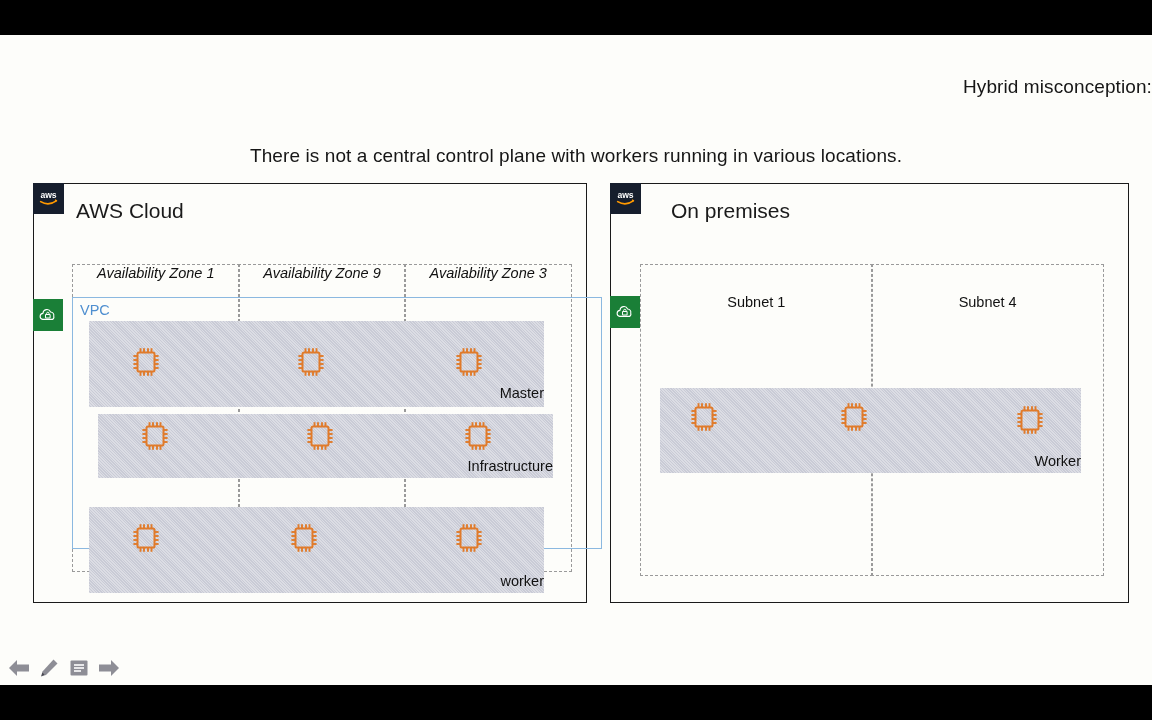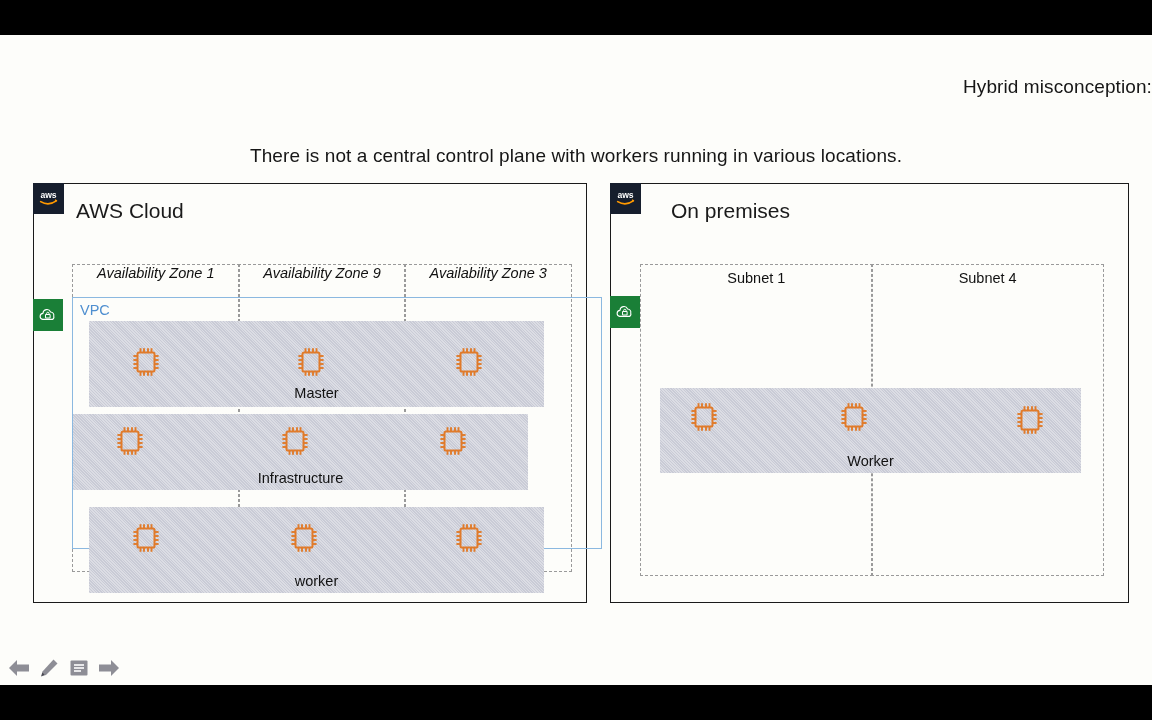--- a/index.html
+++ b/index.html
@@ -82,7 +82,7 @@
   }
   #aws-zones .zone{ }
   #aws-zones .zone-label{top:0;font-style:italic;}
-  #onprem-zones .zone-label{top:5px;}
+  #onprem-zones .zone-label{top:29px;}
 
   
   #vpc-frame{

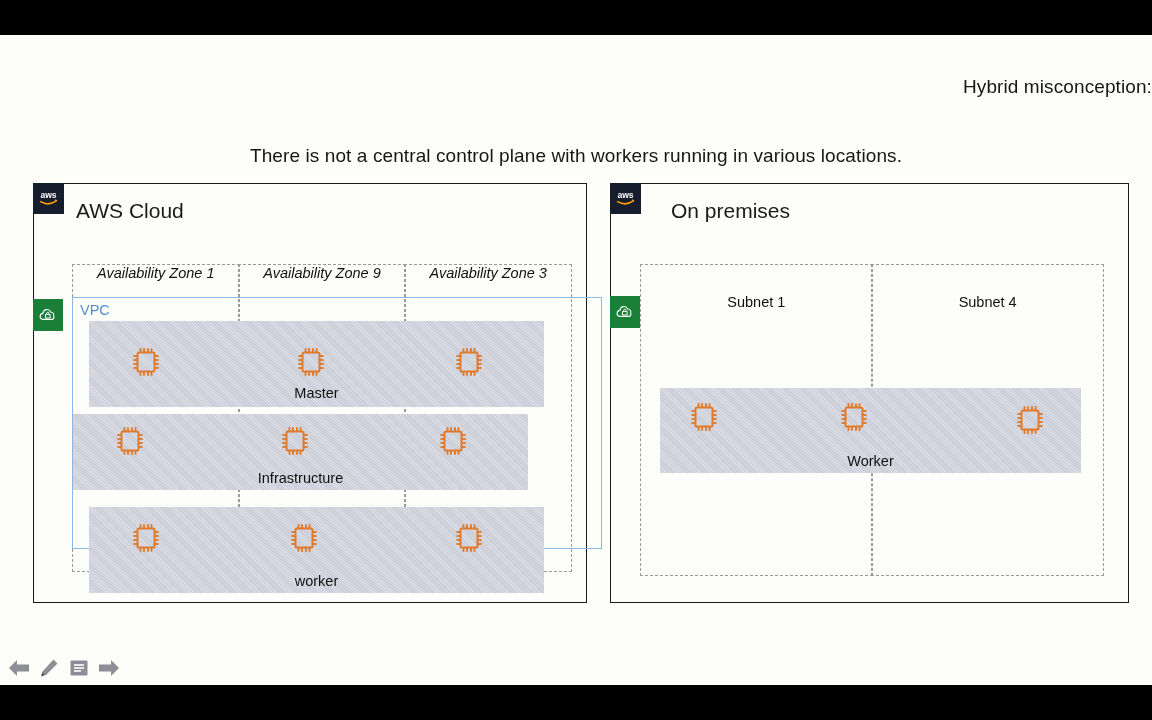--- a/index.html
+++ b/index.html
@@ -104,7 +104,7 @@
       repeating-linear-gradient(45deg, rgba(255,255,255,.35) 0 1px, transparent 1px 2px);
   }
   .band-label{
-    position:absolute;left:0;right:0;bottom:6px;text-align:center;
+    position:absolute;left:0;right:0;bottom:6px;text-align:right;
     font-size:14.5px;color:#111;white-space:nowrap;
   }
   .band-label.mid{bottom:4px;}

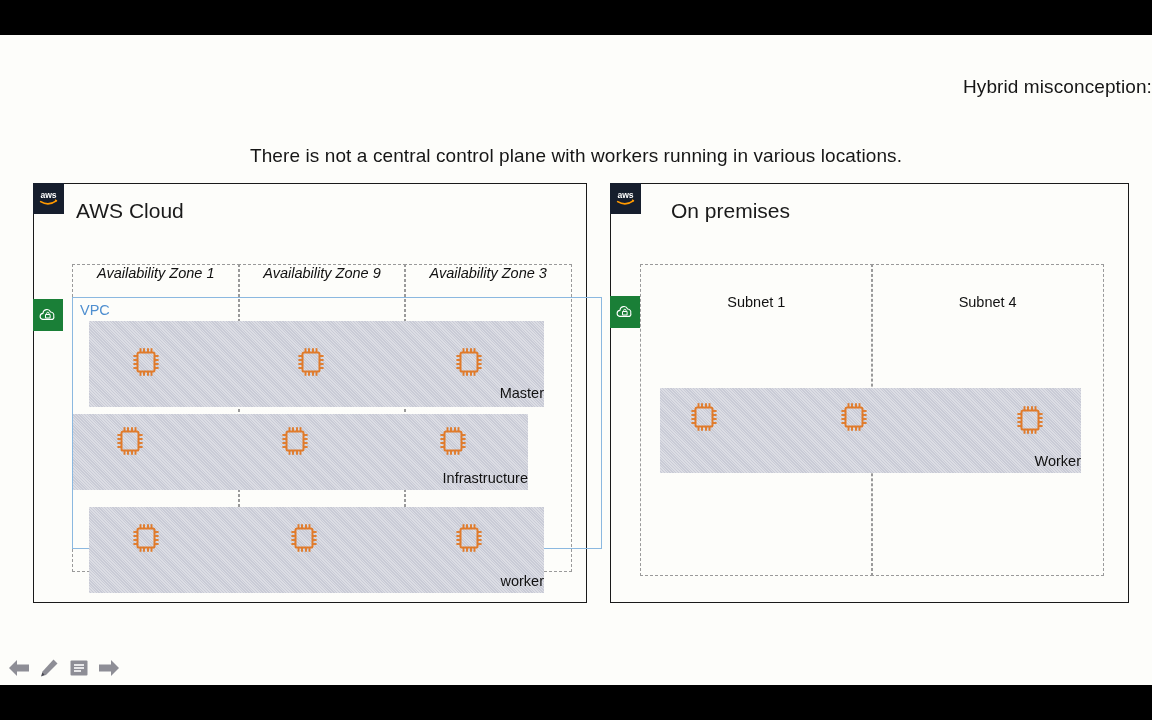--- a/index.html
+++ b/index.html
@@ -240,7 +240,7 @@
         <span class="band-label">Master</span>
       </div>
 
-      <div class="band" style="left:39px;top:230px;width:455px;height:76px;">
+      <div class="band" style="left:64px;top:230px;width:455px;height:64px;">
         <span class="chip-slot" style="left:42px;top:38%;">
           <svg width="30" height="34" viewBox="0 0 30 34" aria-hidden="true">
             <rect x="6.5" y="7.5" width="17" height="19" rx="1.6" fill="none" stroke="#e07b2b" stroke-width="2"></rect>

